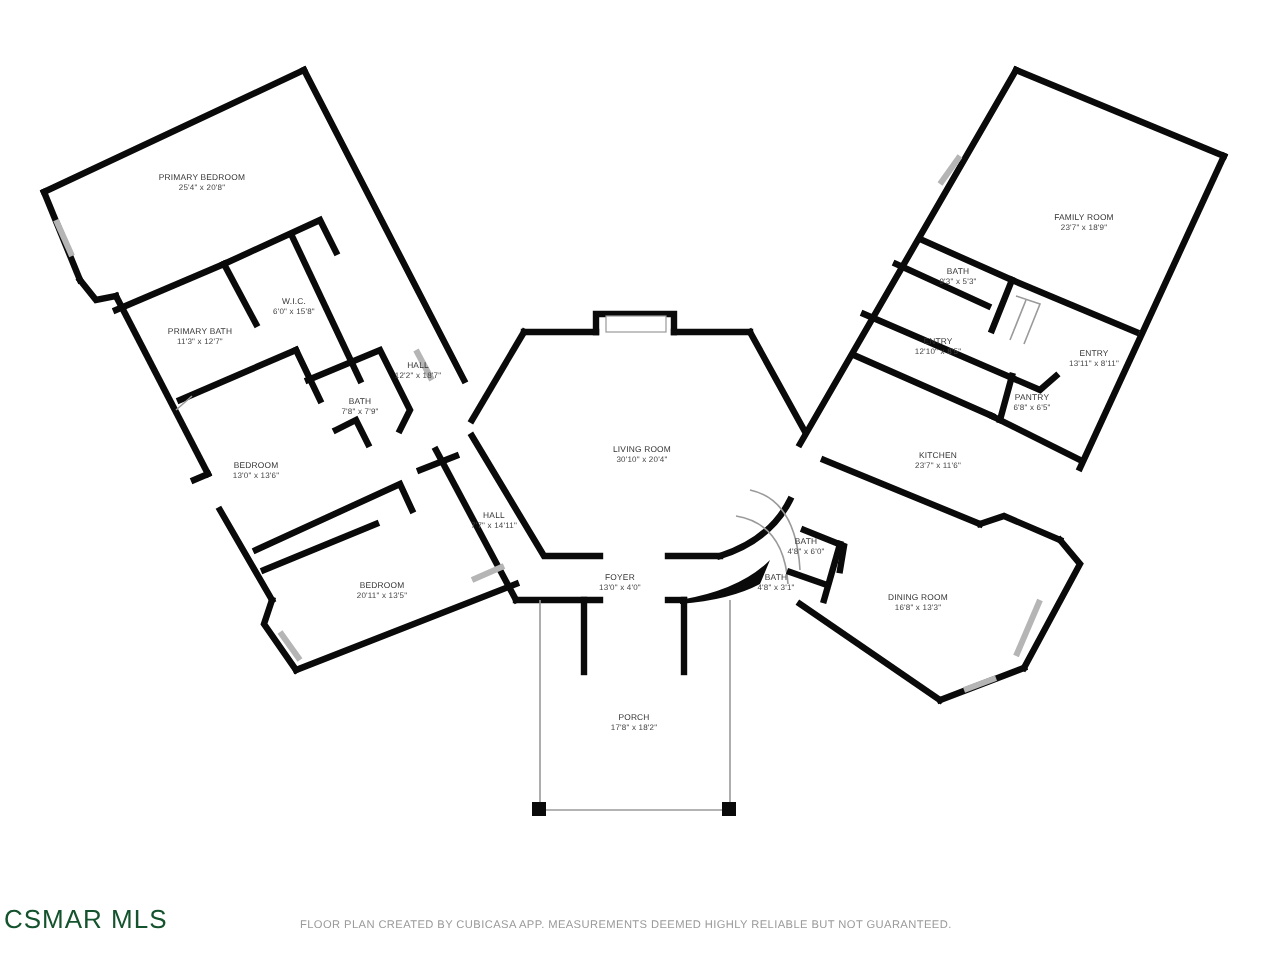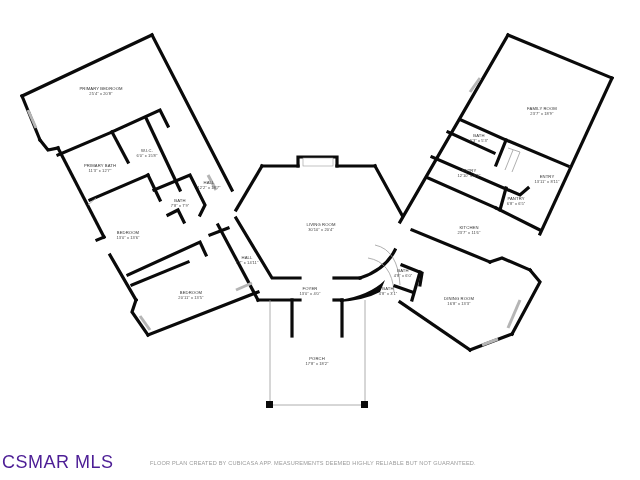--- a/index.html
+++ b/index.html
@@ -10,7 +10,7 @@
     .win { stroke: #b5b5b5; stroke-width: 3; fill: none; }
     .room-name { position: absolute; font-size: 4.2px; color: #333; text-align: center; letter-spacing: 0.1px; white-space: nowrap; transform: translateX(-50%); line-height: 5px; }
     .room-dim { display: block; font-size: 4px; color: #444; }
-    .watermark { position: absolute; left: 2px; top: 452px; font-size: 18px; color: #4c1d95; letter-spacing: 0.5px; }
+    .watermark { position: absolute; left: 2px; top: 452px; font-size: 13px; color: #14532d; letter-spacing: 0.5px; }
     .disclaimer { position: absolute; left: 150px; top: 460px; font-size: 5.6px; color: #9a9a9a; letter-spacing: 0.2px; }
   </style>
 </head>

